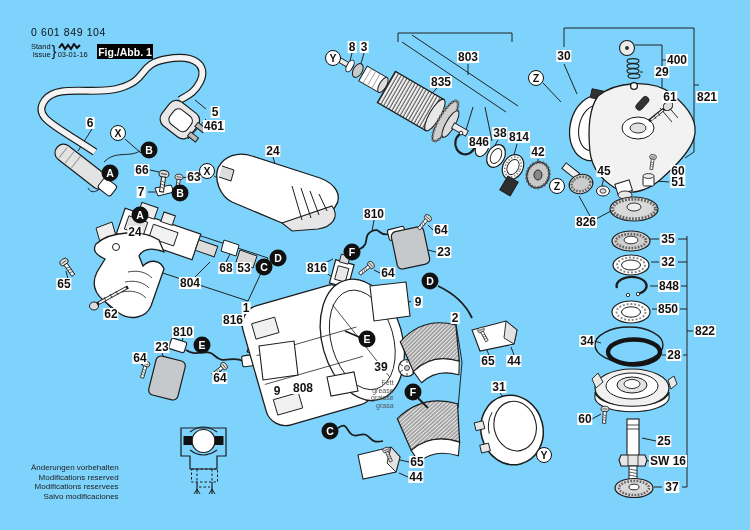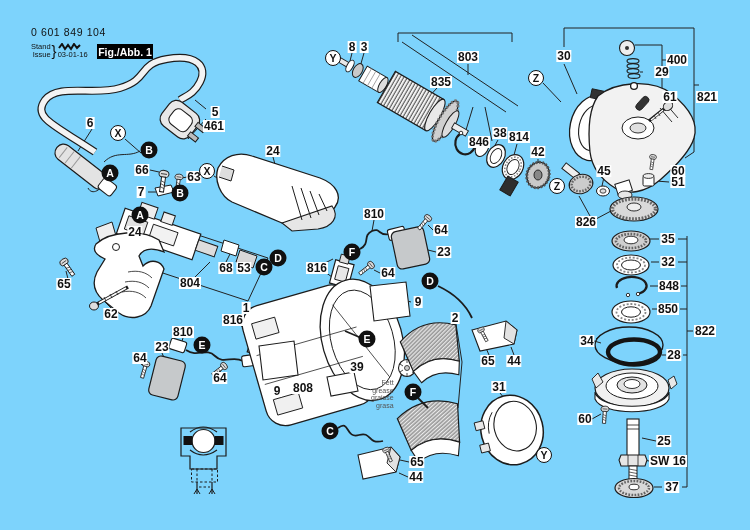--- a/index.html
+++ b/index.html
@@ -541,7 +541,7 @@
       <div class="plabel" style="left: 418px; top: 302px;">9</div>
       <div class="plabel" style="left: 277px; top: 391px;">9</div>
       <div class="plabel" style="left: 303px; top: 388px;">808</div>
-      <div class="plabel" style="left: 357px; top: 367px;">39</div>
+      <div class="plabel" style="left: 381px; top: 367px;">39</div>
       <div class="plabel" style="left: 455px; top: 318px;">2</div>
       <div class="plabel" style="left: 488px; top: 361px;">65</div>
       <div class="plabel" style="left: 514px; top: 361px;">44</div>

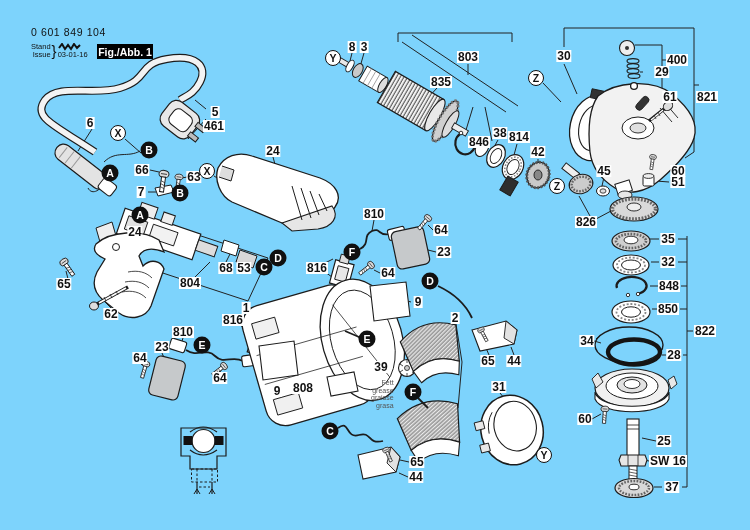--- a/index.html
+++ b/index.html
@@ -512,6 +512,12 @@
       <div>grasa</div>
     </div>
 
+<div id="footer">
+      <div>Änderungen vorbehalten</div>
+      <div>Modifications reserved</div>
+      <div>Modifications reservees</div>
+      <div>Salvo modificaciones</div>
+    </div>
 
 <div id="labels">
       <div class="plabel" style="left: 215px; top: 112px;">5</div>

